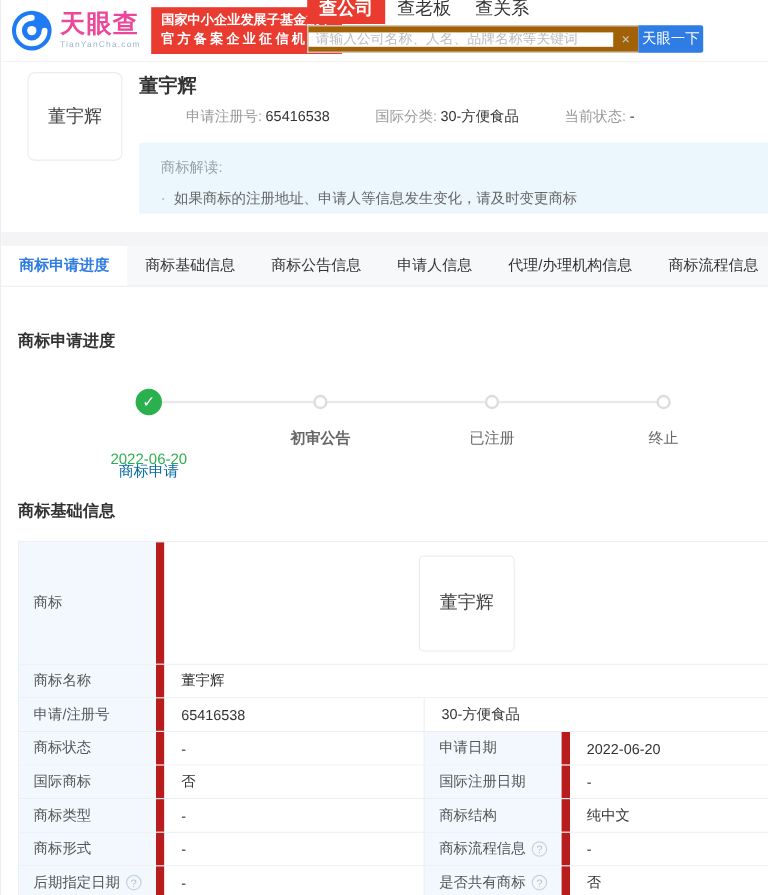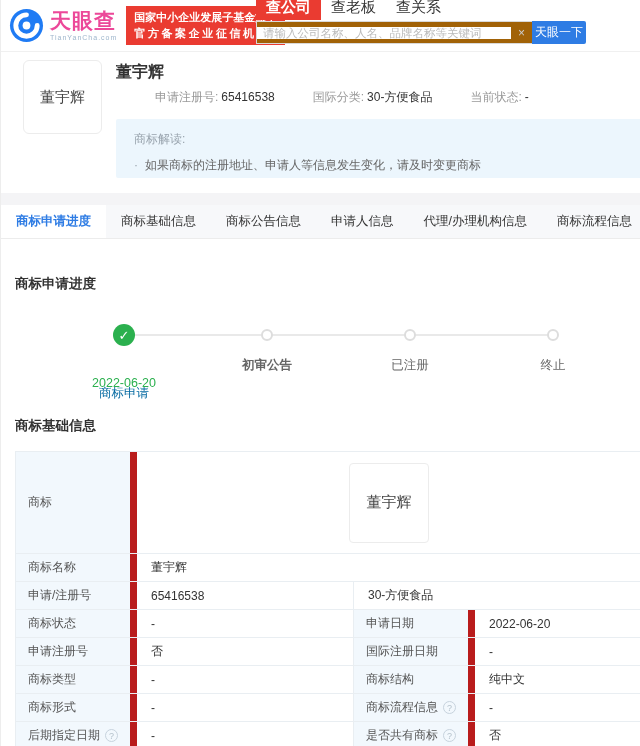--- a/index.html
+++ b/index.html
@@ -203,7 +203,7 @@
       </div>
 
       <div class="t-row">
-        <div class="t-label">申请注册号</div>
+        <div class="t-label">国际商标</div>
         <div class="t-val">否</div>
         <div class="t-label">国际注册日期</div>
         <div class="t-val grow">-</div>

